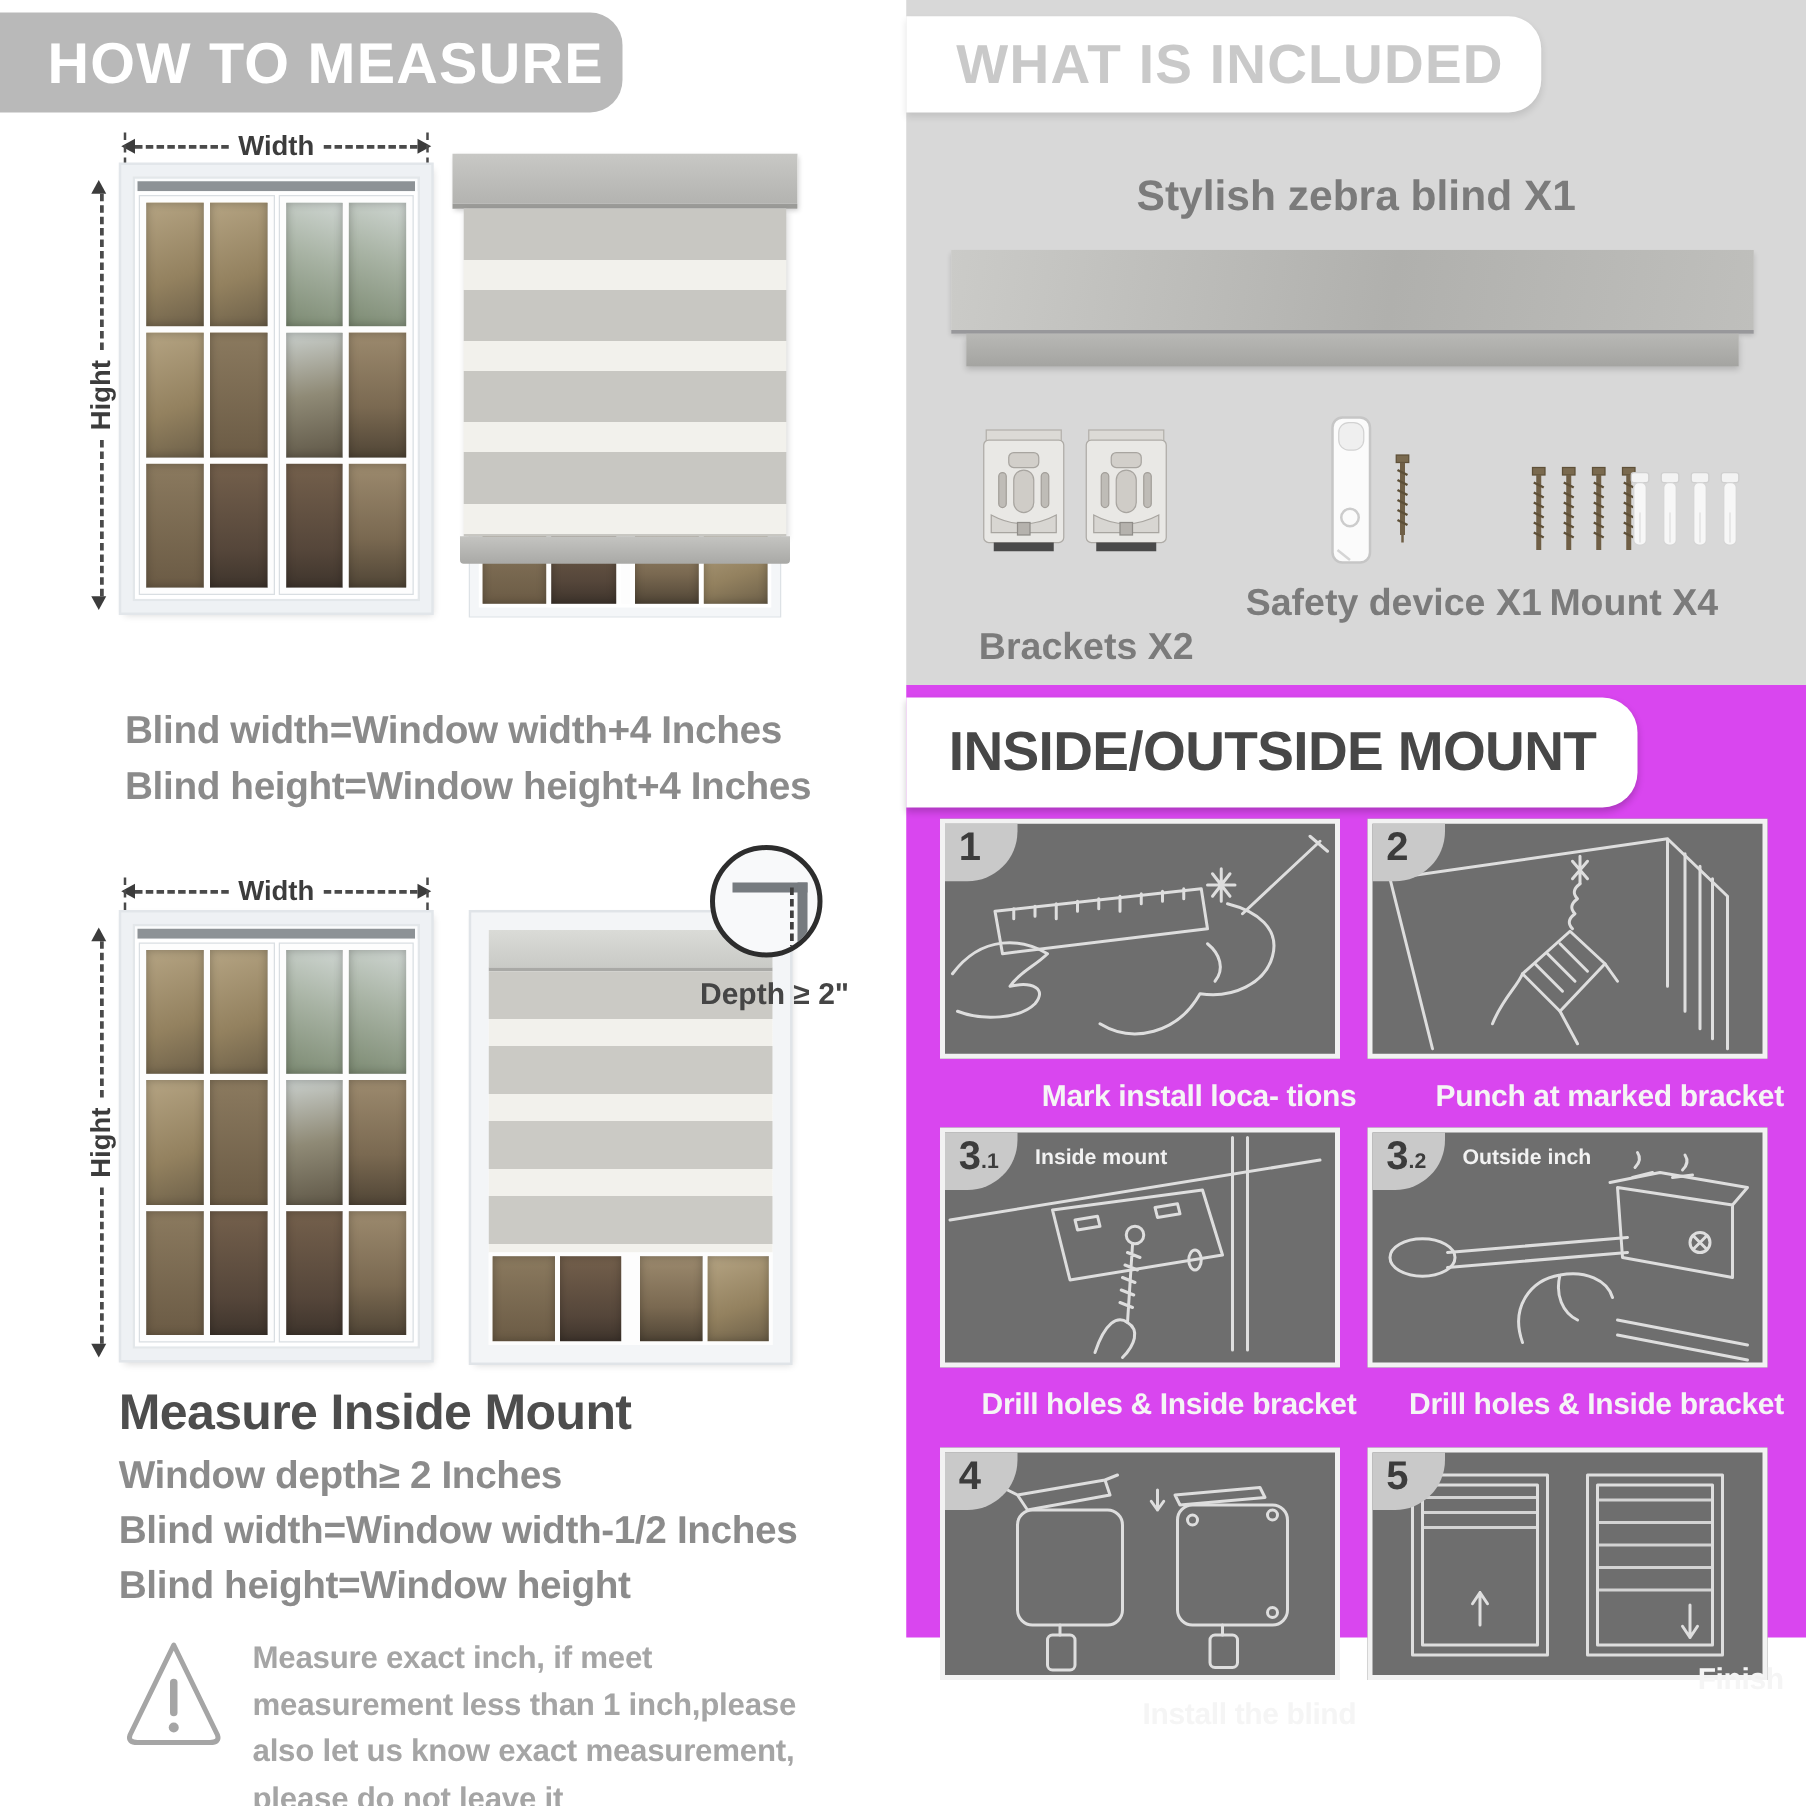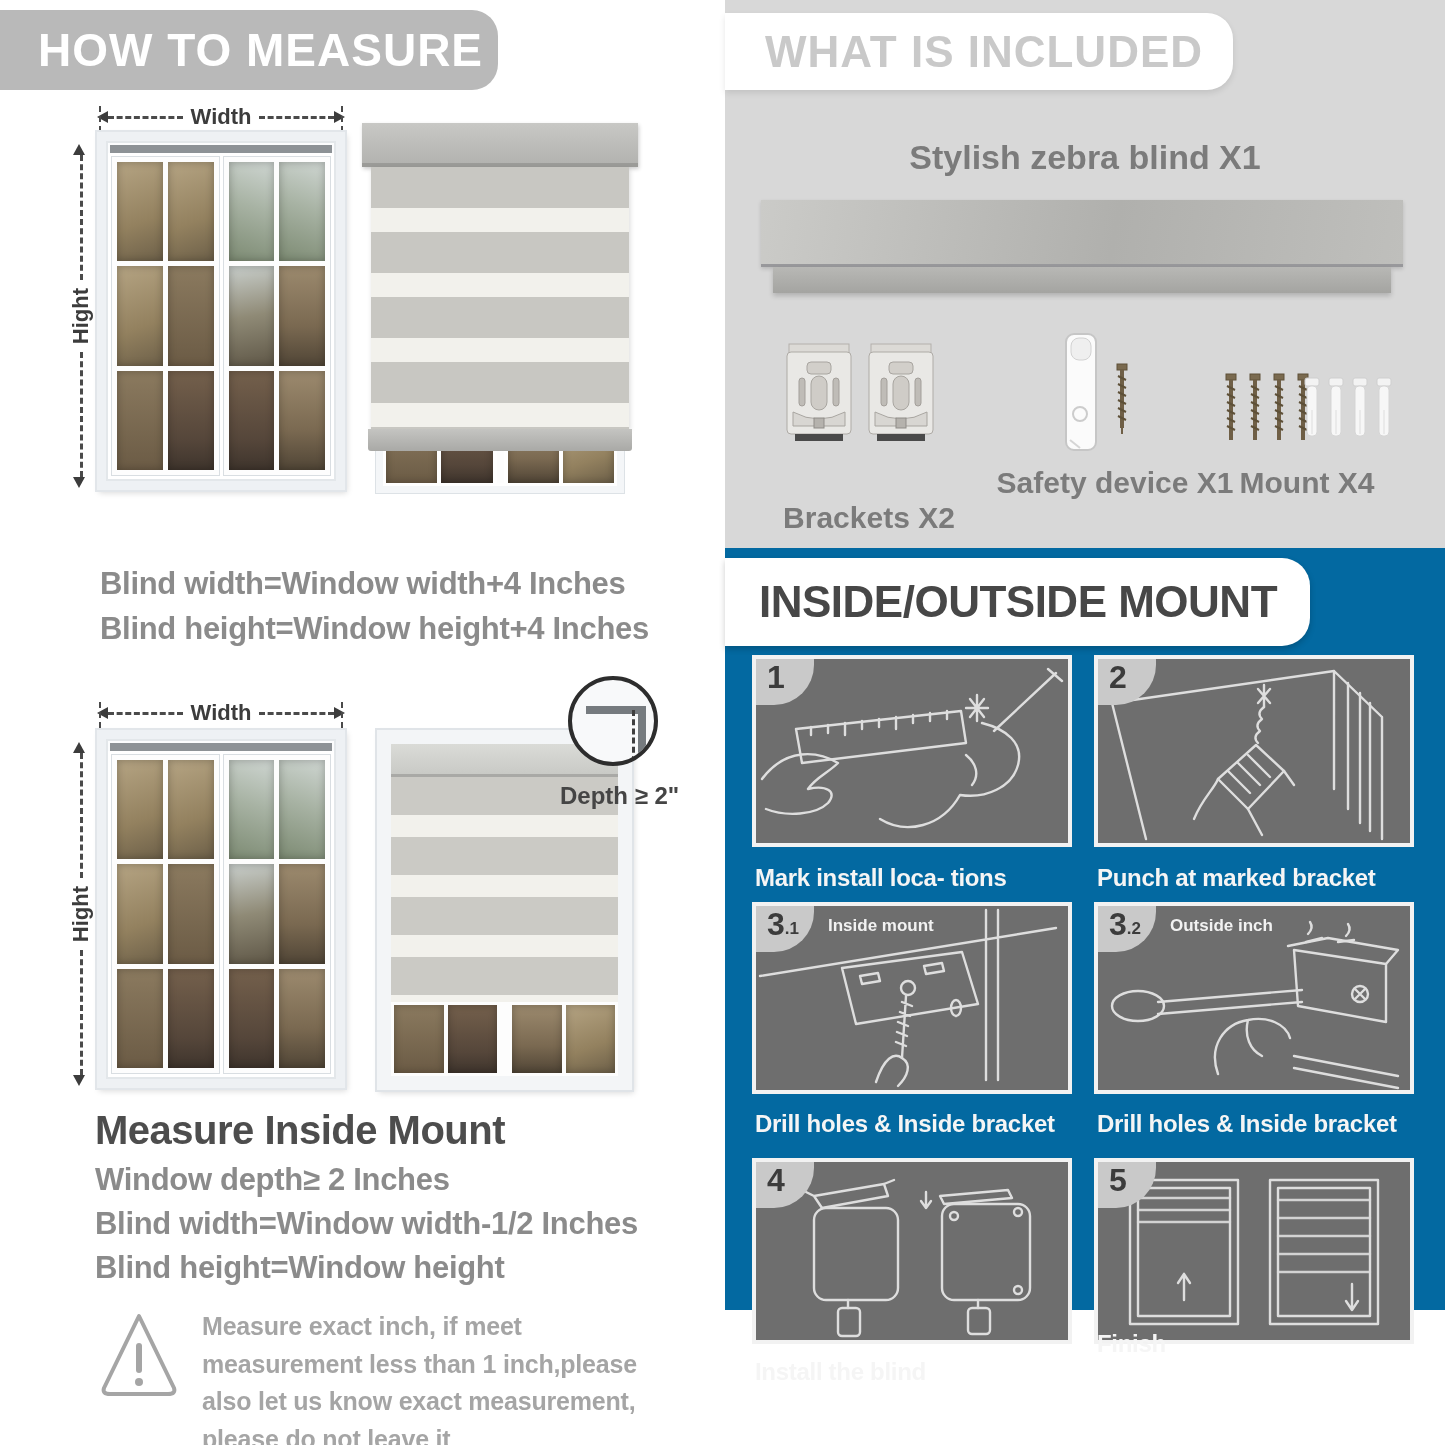--- a/index.html
+++ b/index.html
@@ -112,7 +112,7 @@
   .comp { position:absolute; }
 
   
-  .panel-mount { position:absolute; left:725px; top:548px; width:720px; height:762px; background:#0369a1; }
+  .panel-mount { position:absolute; left:725px; top:548px; width:720px; height:762px; background:#d946ef; }
   .mount-titlebox {
     position:absolute; left:0; top:10px; width:585px; height:88px; background:#ffffff;
     border-radius:0 28px 28px 0; display:flex; align-items:center; padding-left:34px; box-sizing:border-box;

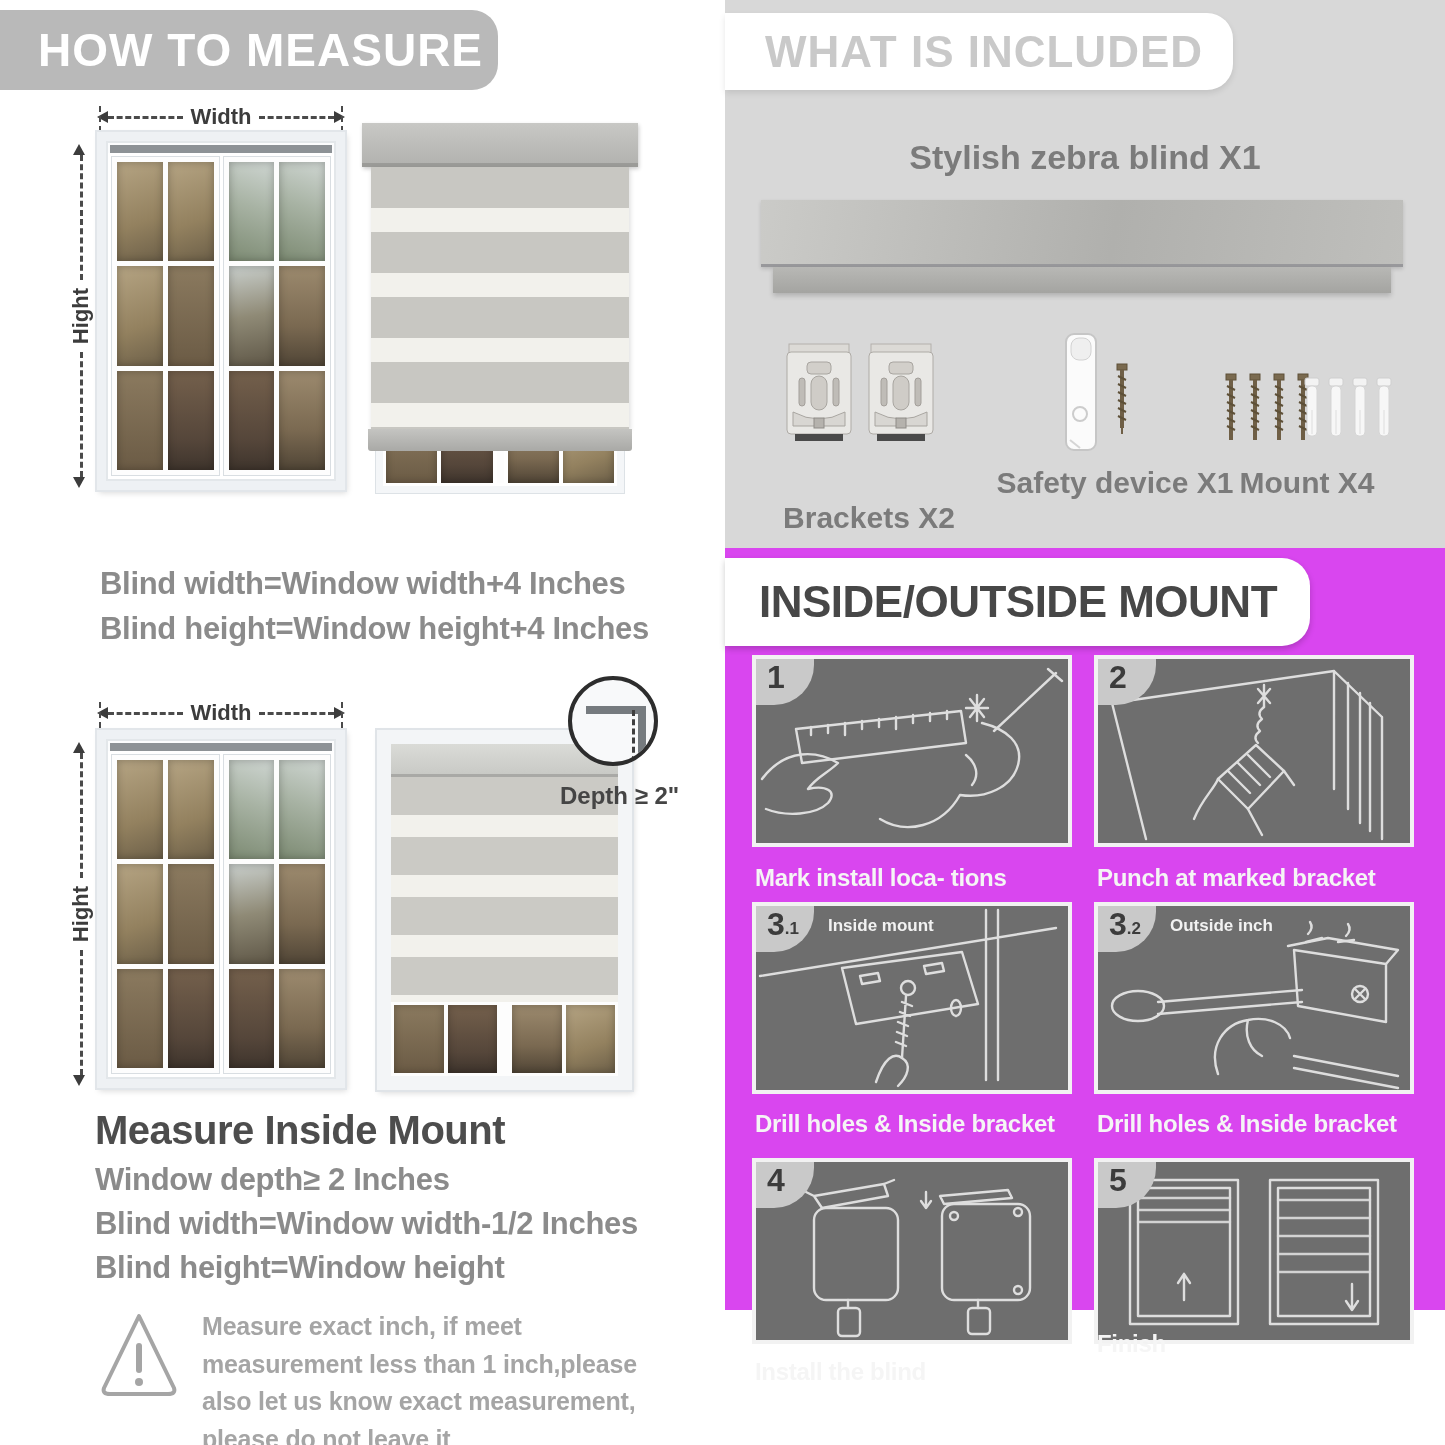--- a/index.html
+++ b/index.html
@@ -131,7 +131,7 @@
   .step-badge .n { font-size:32px; line-height:1.1; }
   .step-badge .s { font-size:17px; margin-top:12px; }
   .step-inner-title { position:absolute; left:72px; top:10px; color:#f2f2f2; font-size:17px; font-weight:bold; z-index:3; }
-  .step-caption { position:absolute; width:330px; color:#f5f5f5; font-size:24px; font-weight:bold; letter-spacing:-0.3px; }
+  .step-caption { position:absolute; width:330px; color:#f5f5f5; font-size:24px; font-weight:bold; letter-spacing:-0.3px;text-align:right; }
   .step-art { position:absolute; inset:0; width:100%; height:100%; }
   .step-art path, .step-art rect, .step-art circle, .step-art line, .step-art ellipse, .step-art polyline {
     stroke:#dedede; fill:none; stroke-width:2.4; stroke-linecap:round; stroke-linejoin:round;

